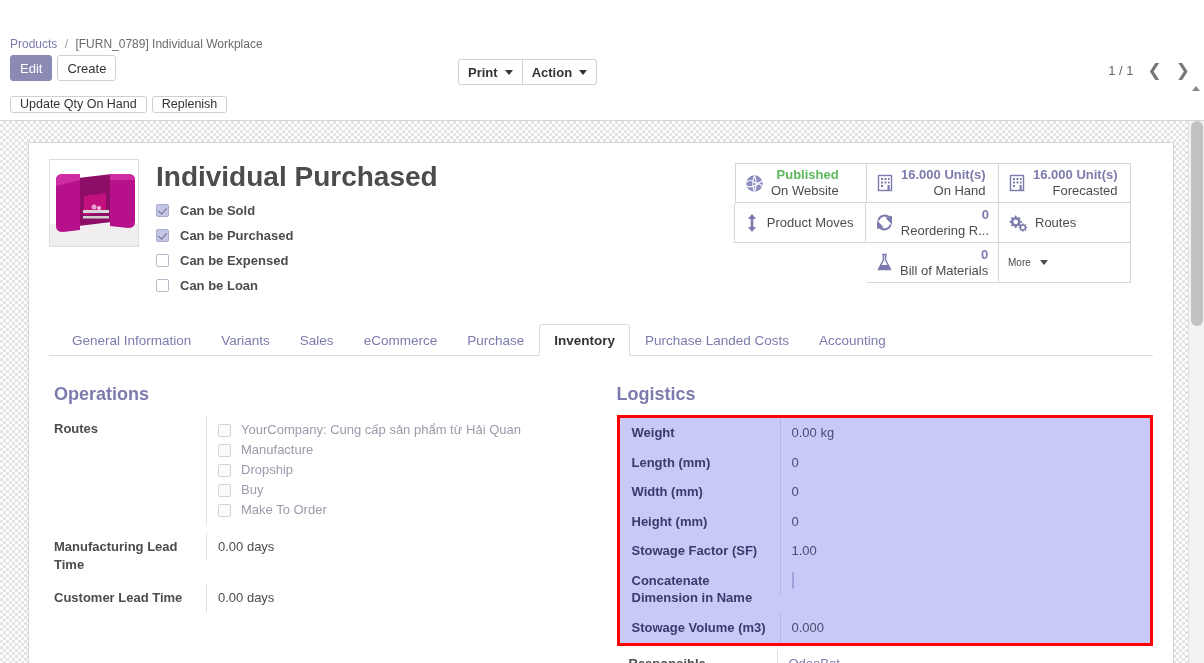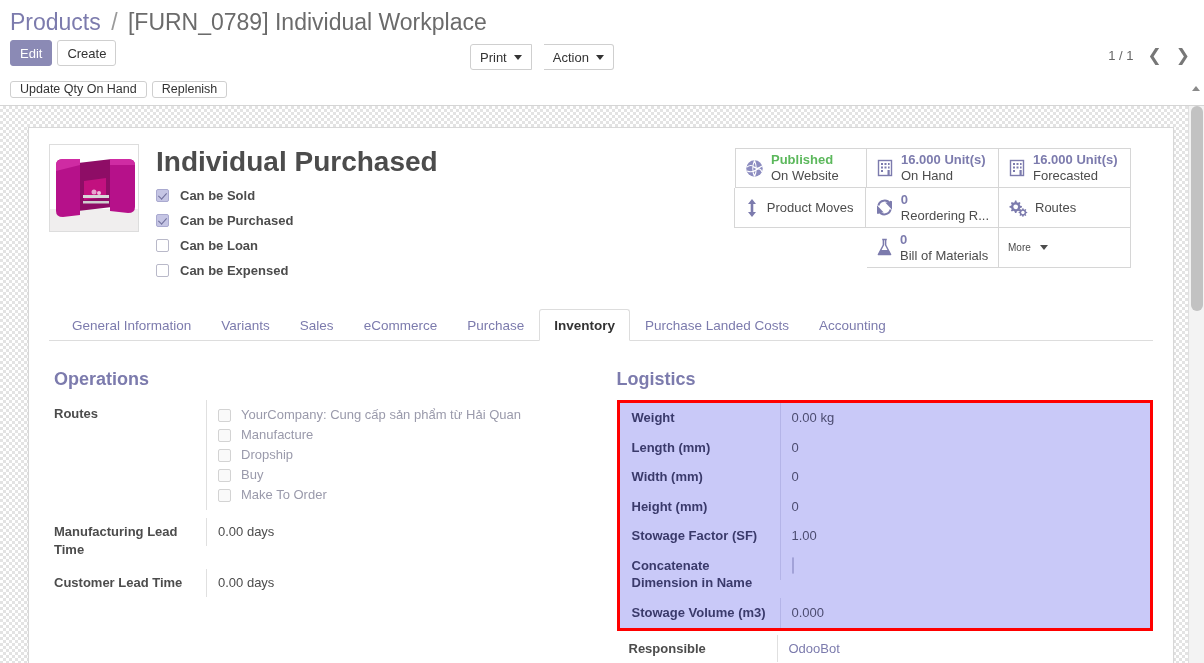--- a/index.html
+++ b/index.html
@@ -16,8 +16,9 @@
   
   .breadcrumb-bar {
     padding: 9px 12px 4px 10px;
-    font-size: 23px;
+    font-size: 12px;
     white-space: nowrap;
+    margin-top: 28px;
   }
   .bc-link { color: #7c7bad; cursor: pointer; }
   .bc-sep  { color: #9a9a9a; margin: 0 4px; }

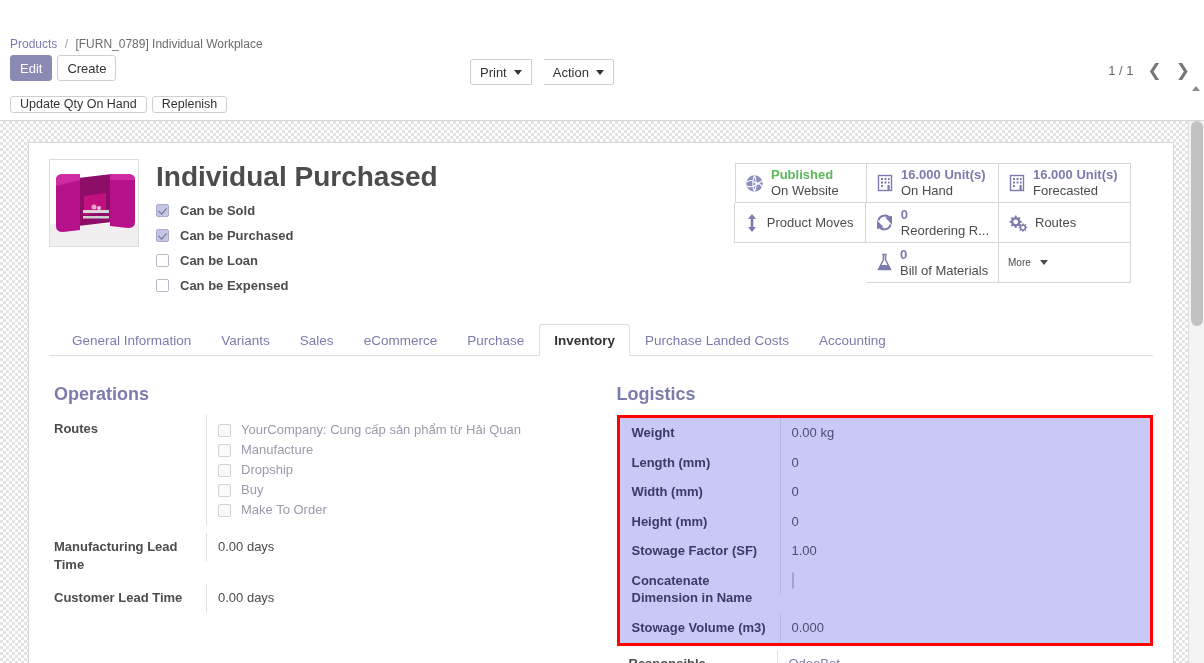--- a/index.html
+++ b/index.html
@@ -66,7 +66,7 @@
     left: 458px; top: 4px;
     display: flex;
   }
-  .cp-center .btn { border-radius: 0; margin-left: 12px; }
+  .cp-center .btn { border-radius: 0; margin-left: 0; font-weight: bold; }
   .cp-center .btn:first-child { border-radius: 3px 0 0 3px; }
   .cp-center .btn:last-child  { border-radius: 0 3px 3px 0; border-left: none; }
 

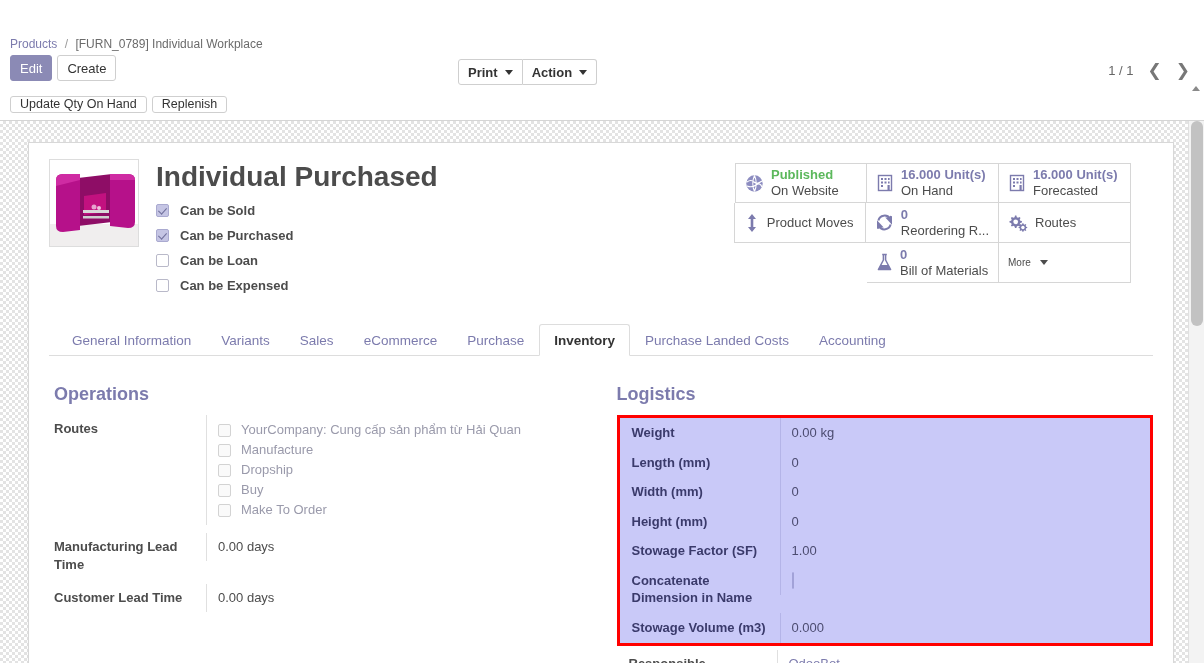--- a/index.html
+++ b/index.html
@@ -177,6 +177,7 @@
     flex: 0 0 auto;
     margin-top: 4px;
     margin-right: 22px;
+    text-align: right;
   }
   .stat-grid { display: flex; flex-direction: column; align-items: flex-end; }
   .stat-row { display: flex; }

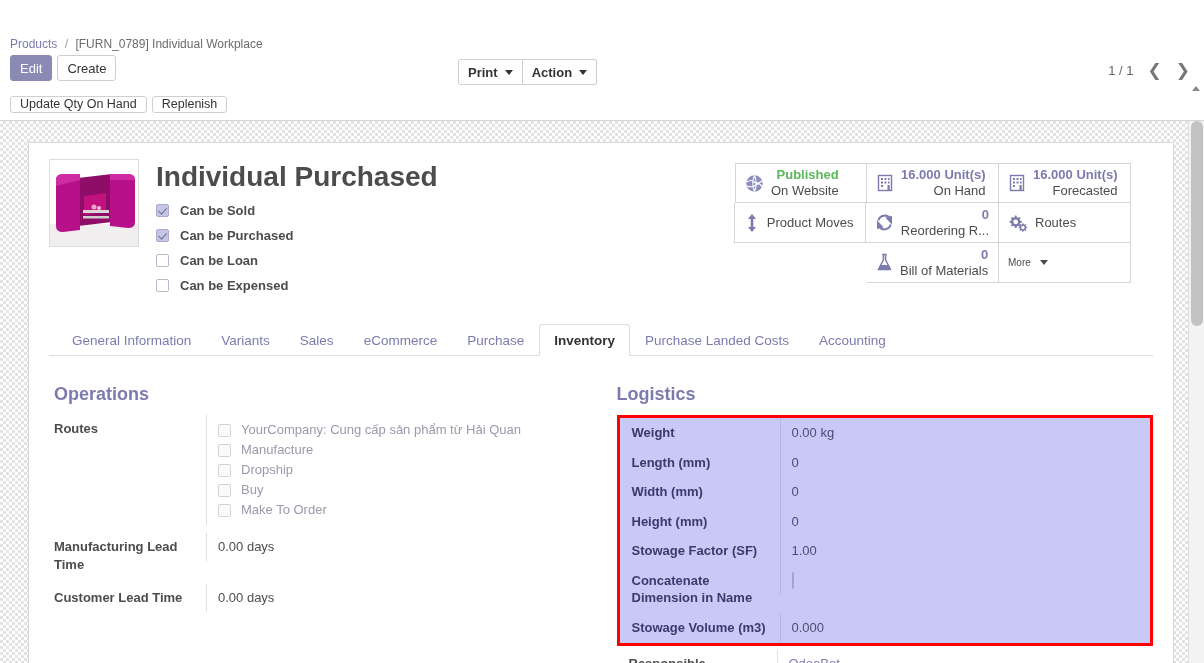--- a/index.html
+++ b/index.html
@@ -398,11 +398,11 @@
         </div>
         <div class="cb-line">
           <span class="cbx"></span>
-          <span>Can be Loan</span>
+          <span>Can be Expensed</span>
         </div>
         <div class="cb-line">
           <span class="cbx"></span>
-          <span>Can be Expensed</span>
+          <span>Can be Loan</span>
         </div>
       </div>
 

